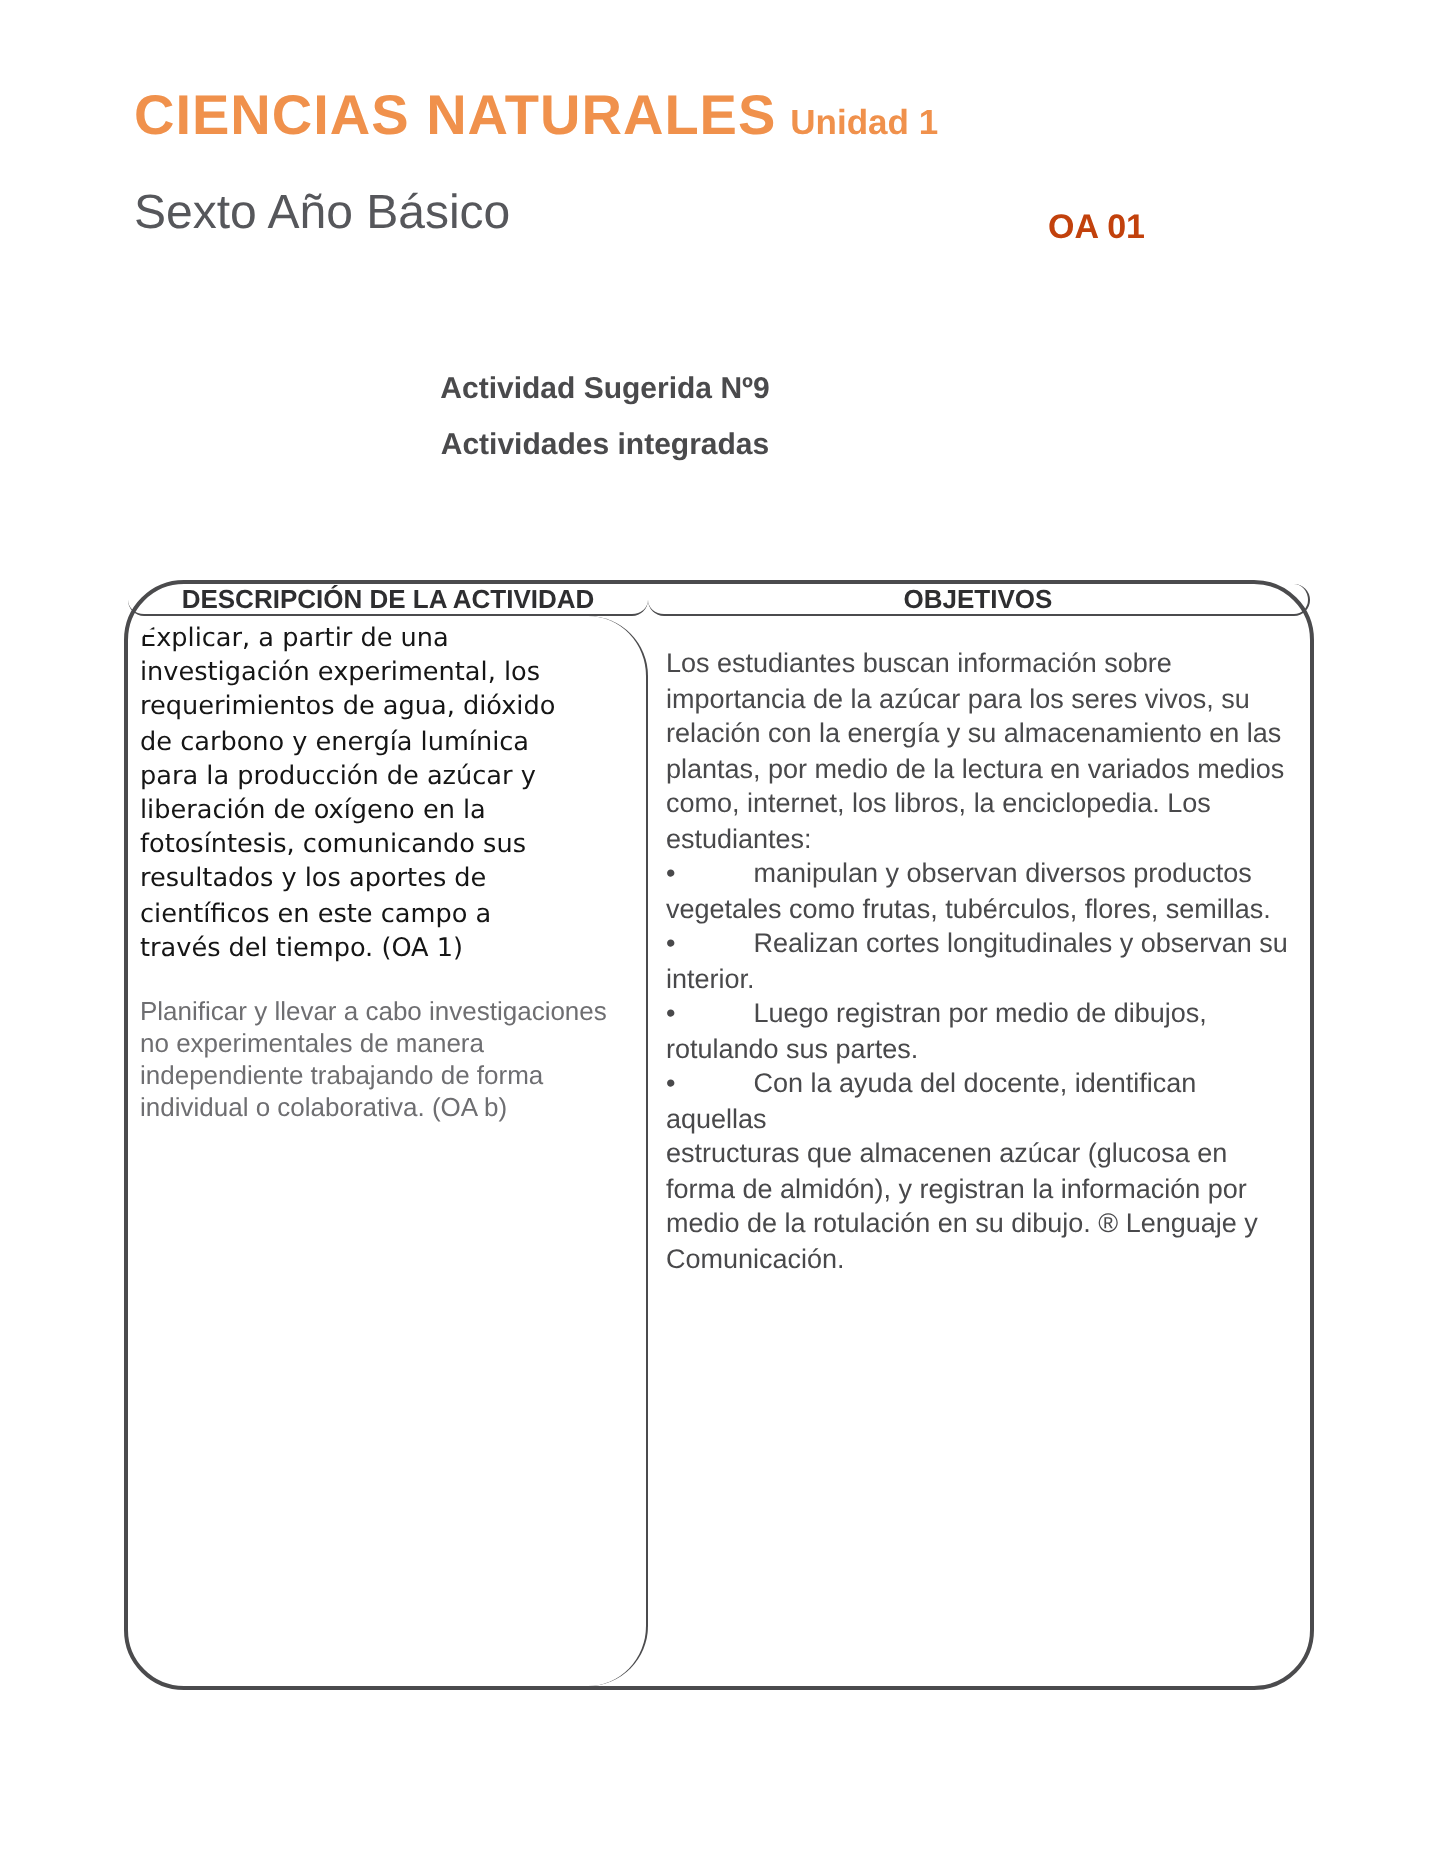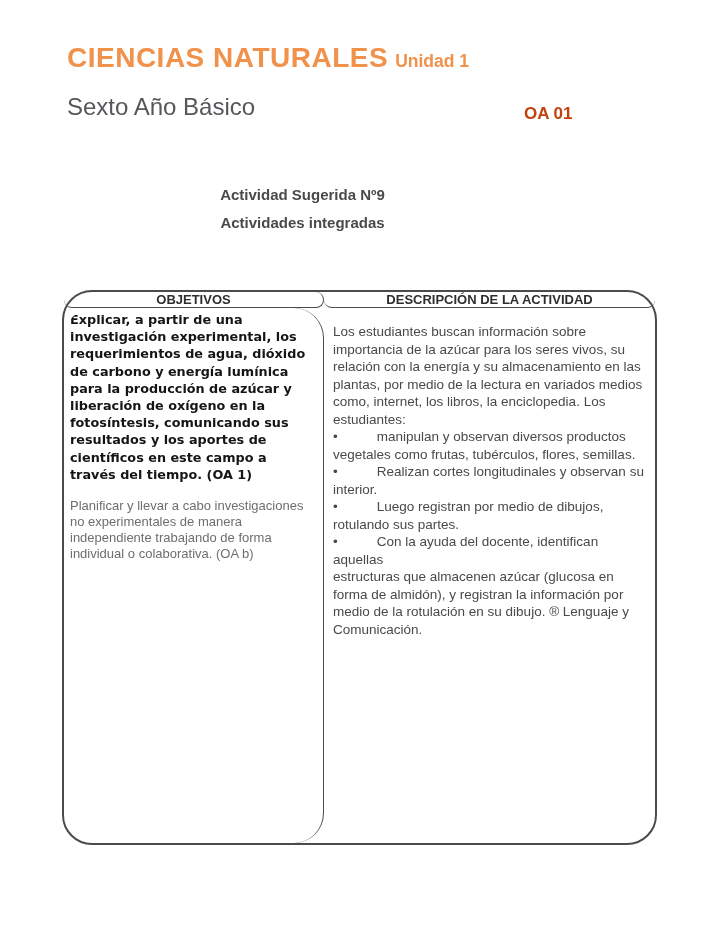--- a/index.html
+++ b/index.html
@@ -114,8 +114,8 @@
 
   <div class="activity-table">
 
+    <div class="th th-right">DESCRIPCIÓN DE LA ACTIVIDAD</div>
     <div class="th th-left">OBJETIVOS</div>
-    <div class="th th-right">DESCRIPCIÓN DE LA ACTIVIDAD</div>
 
     <div class="td td-left">
       <div class="obj-main">Explicar, a partir de una

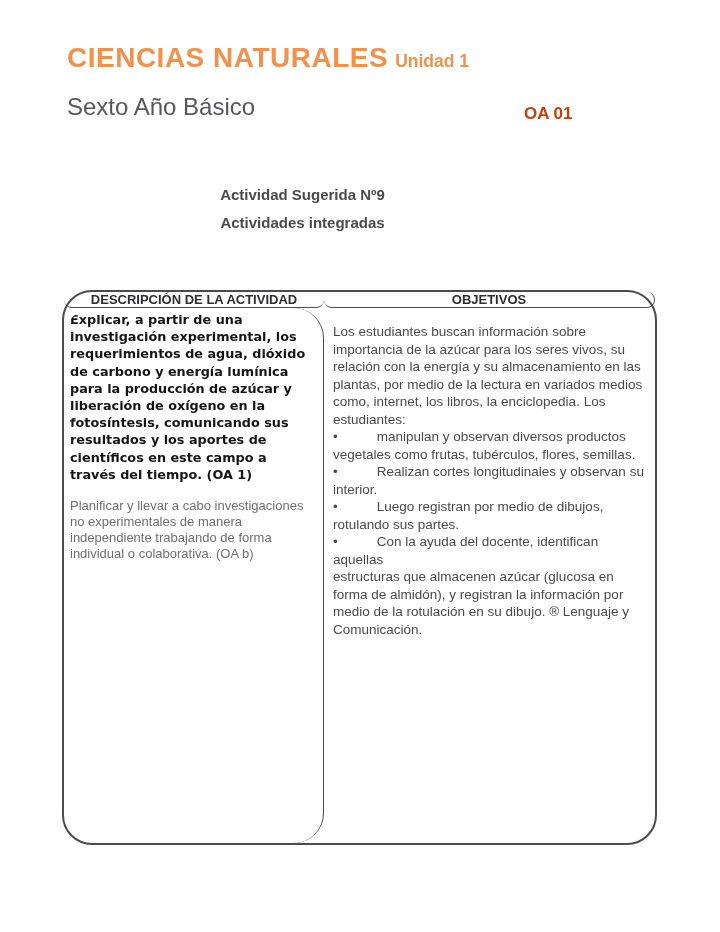--- a/index.html
+++ b/index.html
@@ -71,7 +71,7 @@
 
   .obj-main {
     font-family: "DejaVu Sans", sans-serif;
-    font-size: 12.8px; font-weight: bold; color: #151515;
+    font-size: 12.8px; font-weight: normal; color: #151515;
     line-height: 17.2px;
     white-space: pre-line;
   }

